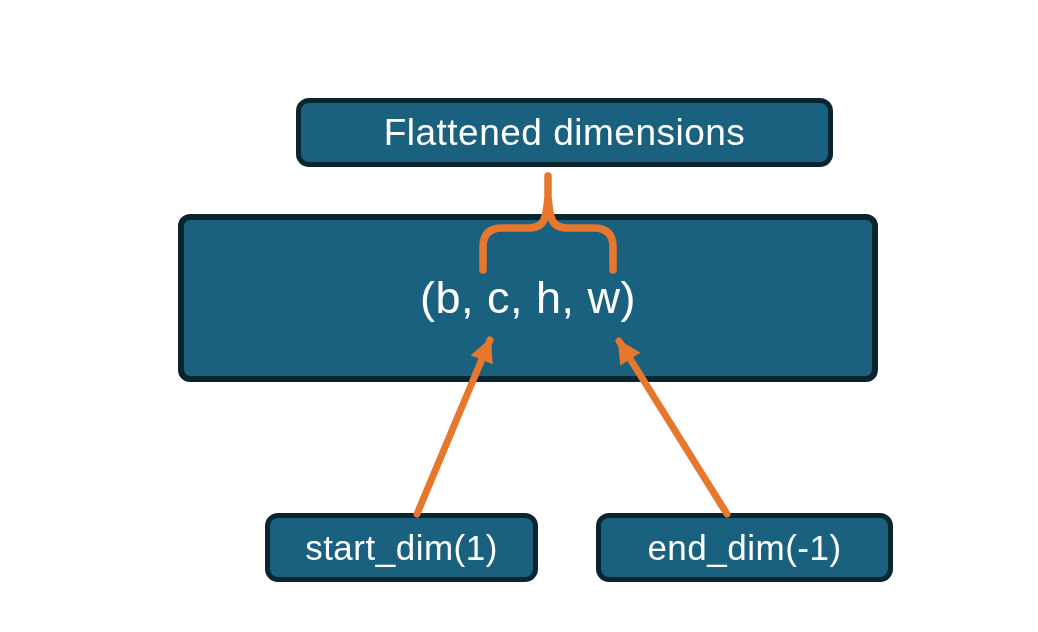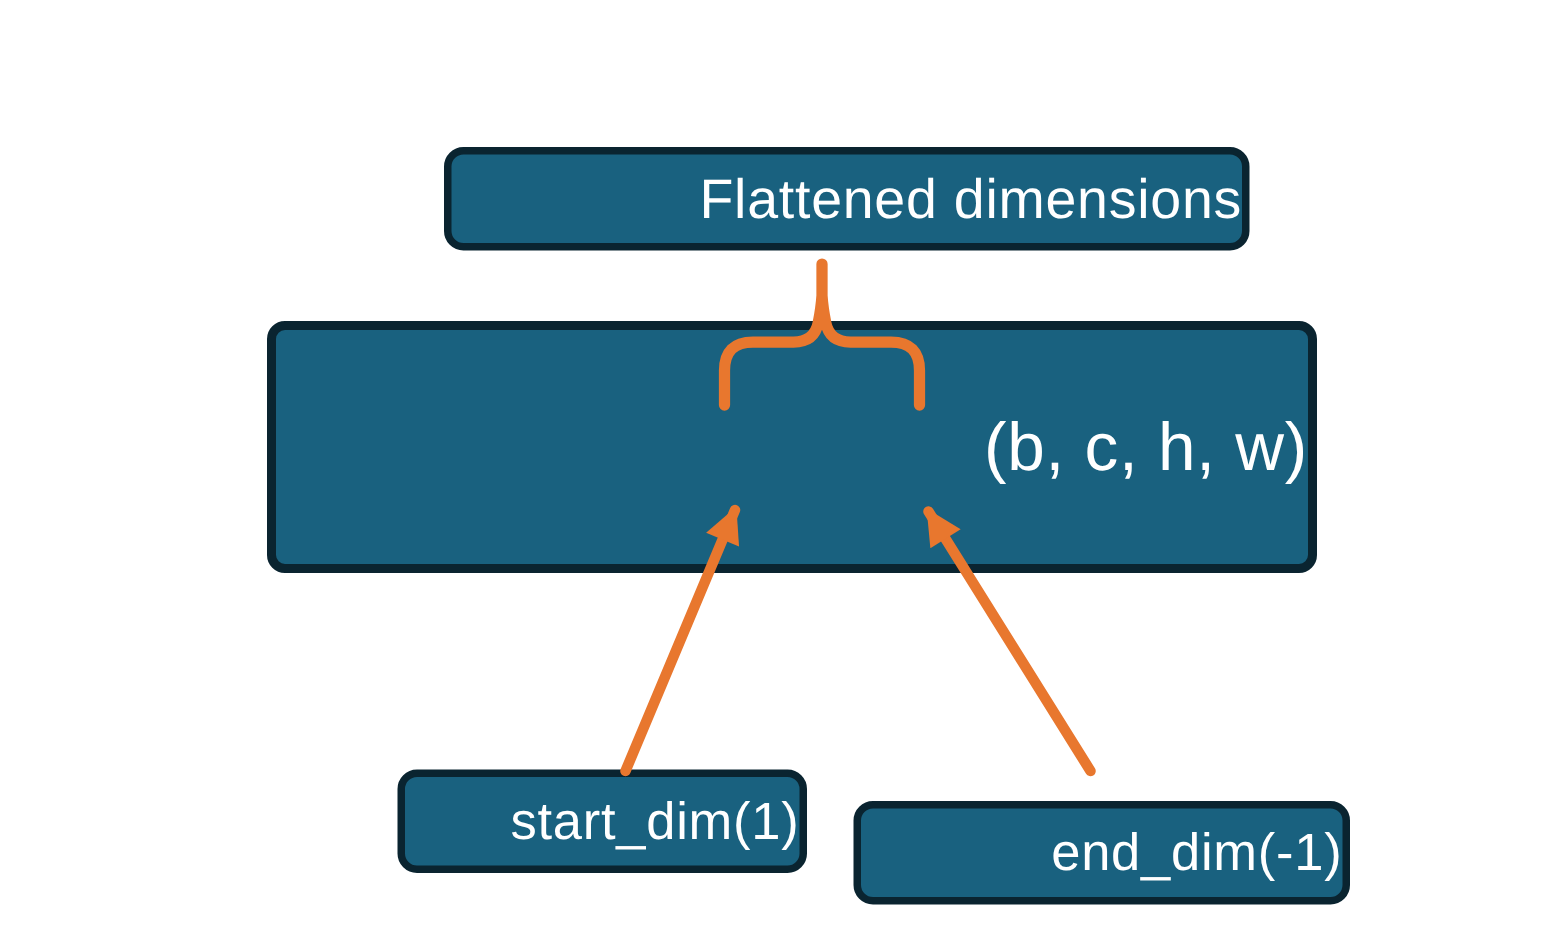--- a/index.html
+++ b/index.html
@@ -24,7 +24,7 @@
     color: var(--text, #ffffff);
     display: flex;
     align-items: center;
-    justify-content: flex-end;
+    justify-content: center;
     white-space: nowrap;
     letter-spacing: 0.5px;
   }

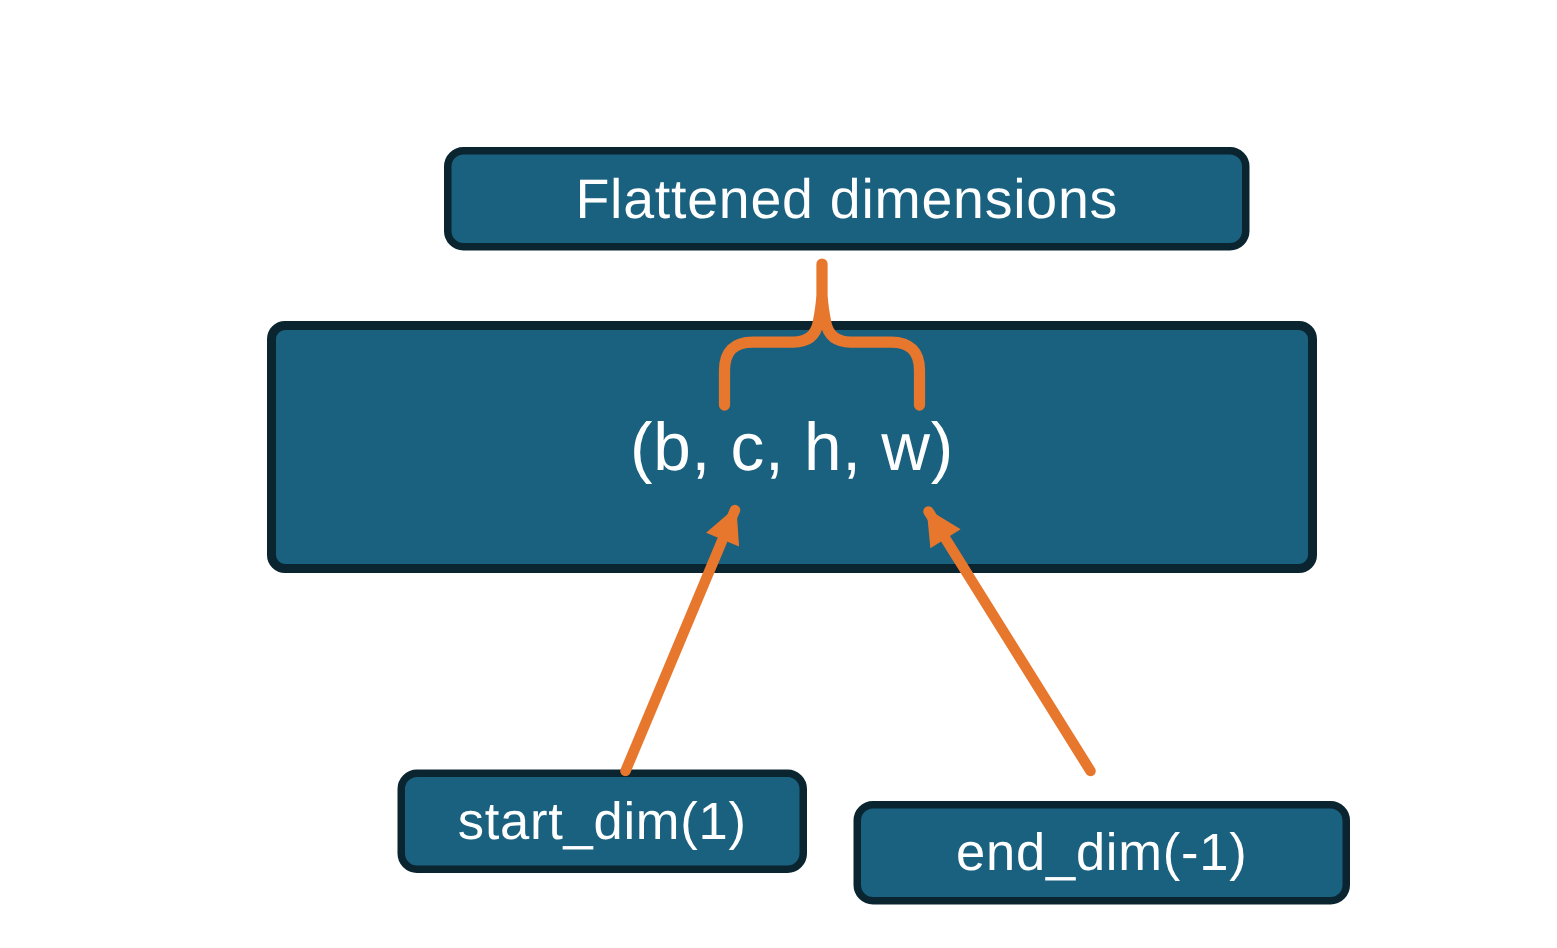--- a/index.html
+++ b/index.html
@@ -46,10 +46,9 @@
     font-size: 35px;
   }
   #end-dim-box {
-    left: 569px; top: 513px;
-    width: 331px; height: 69px;
+    left: 596px; top: 513px;
+    width: 297px; height: 69px;
     font-size: 35px;
-    margin-top: 21px;
   }
   svg.overlay {
     position: absolute;

